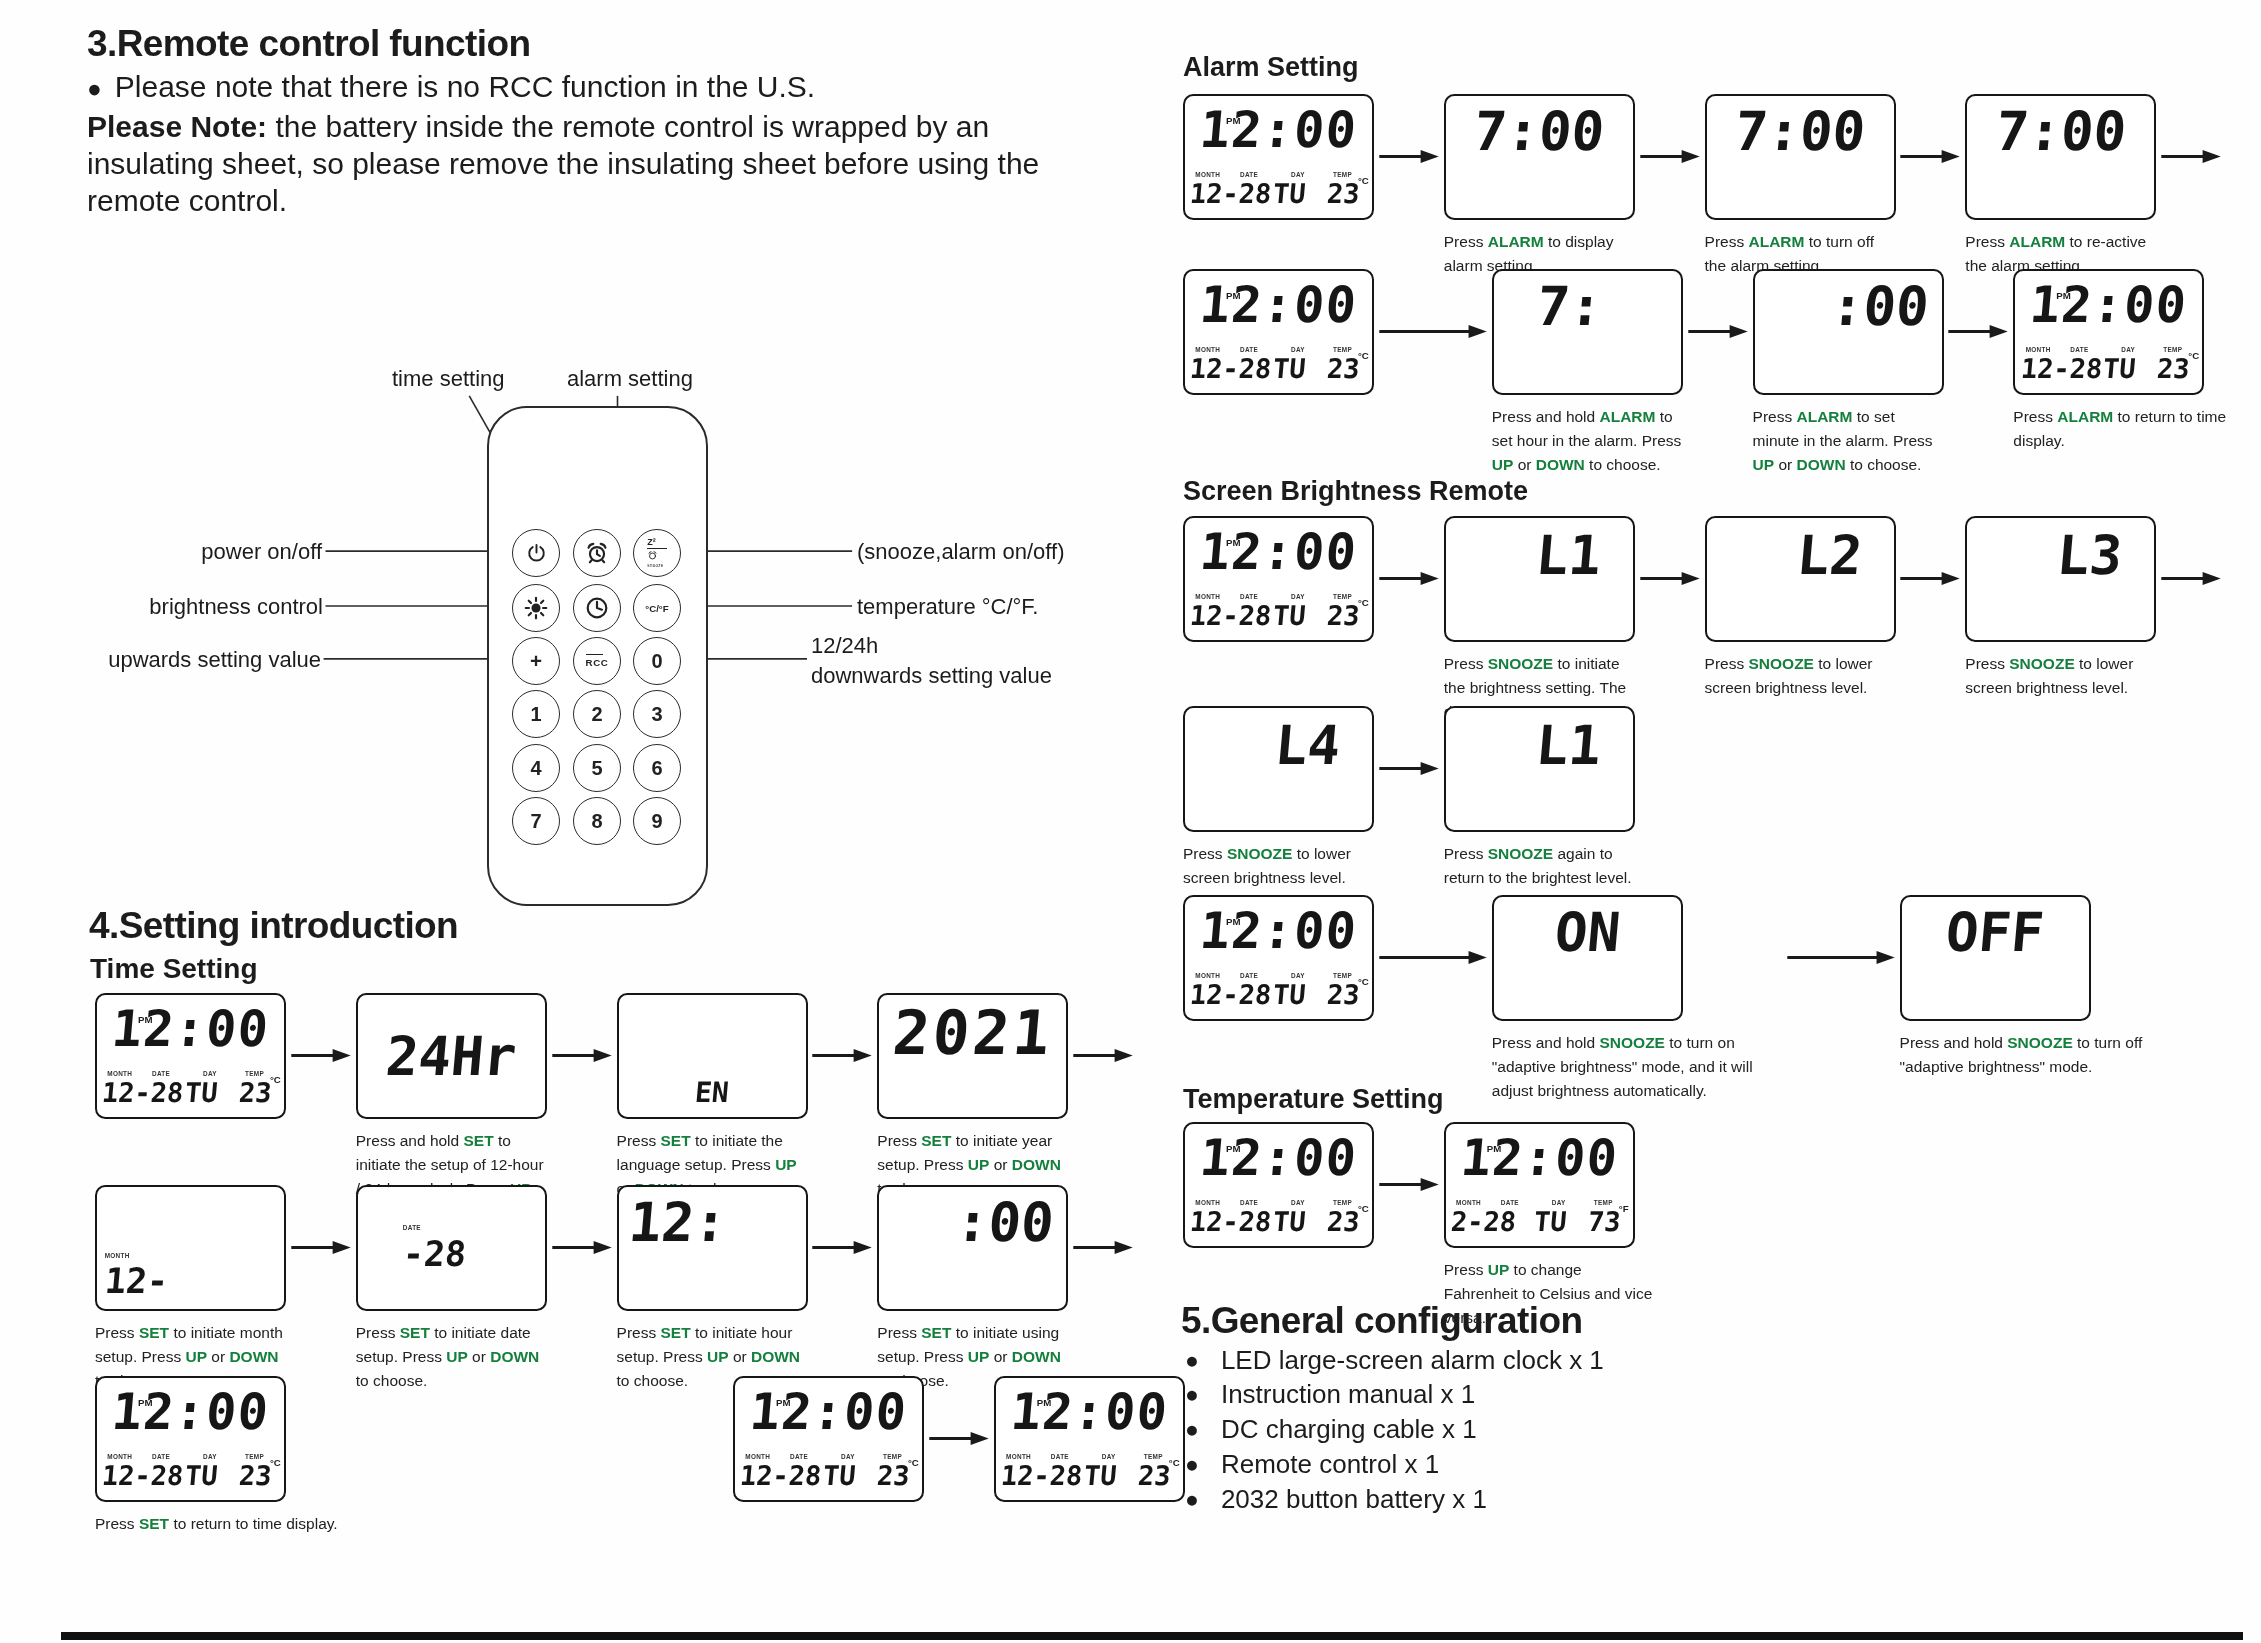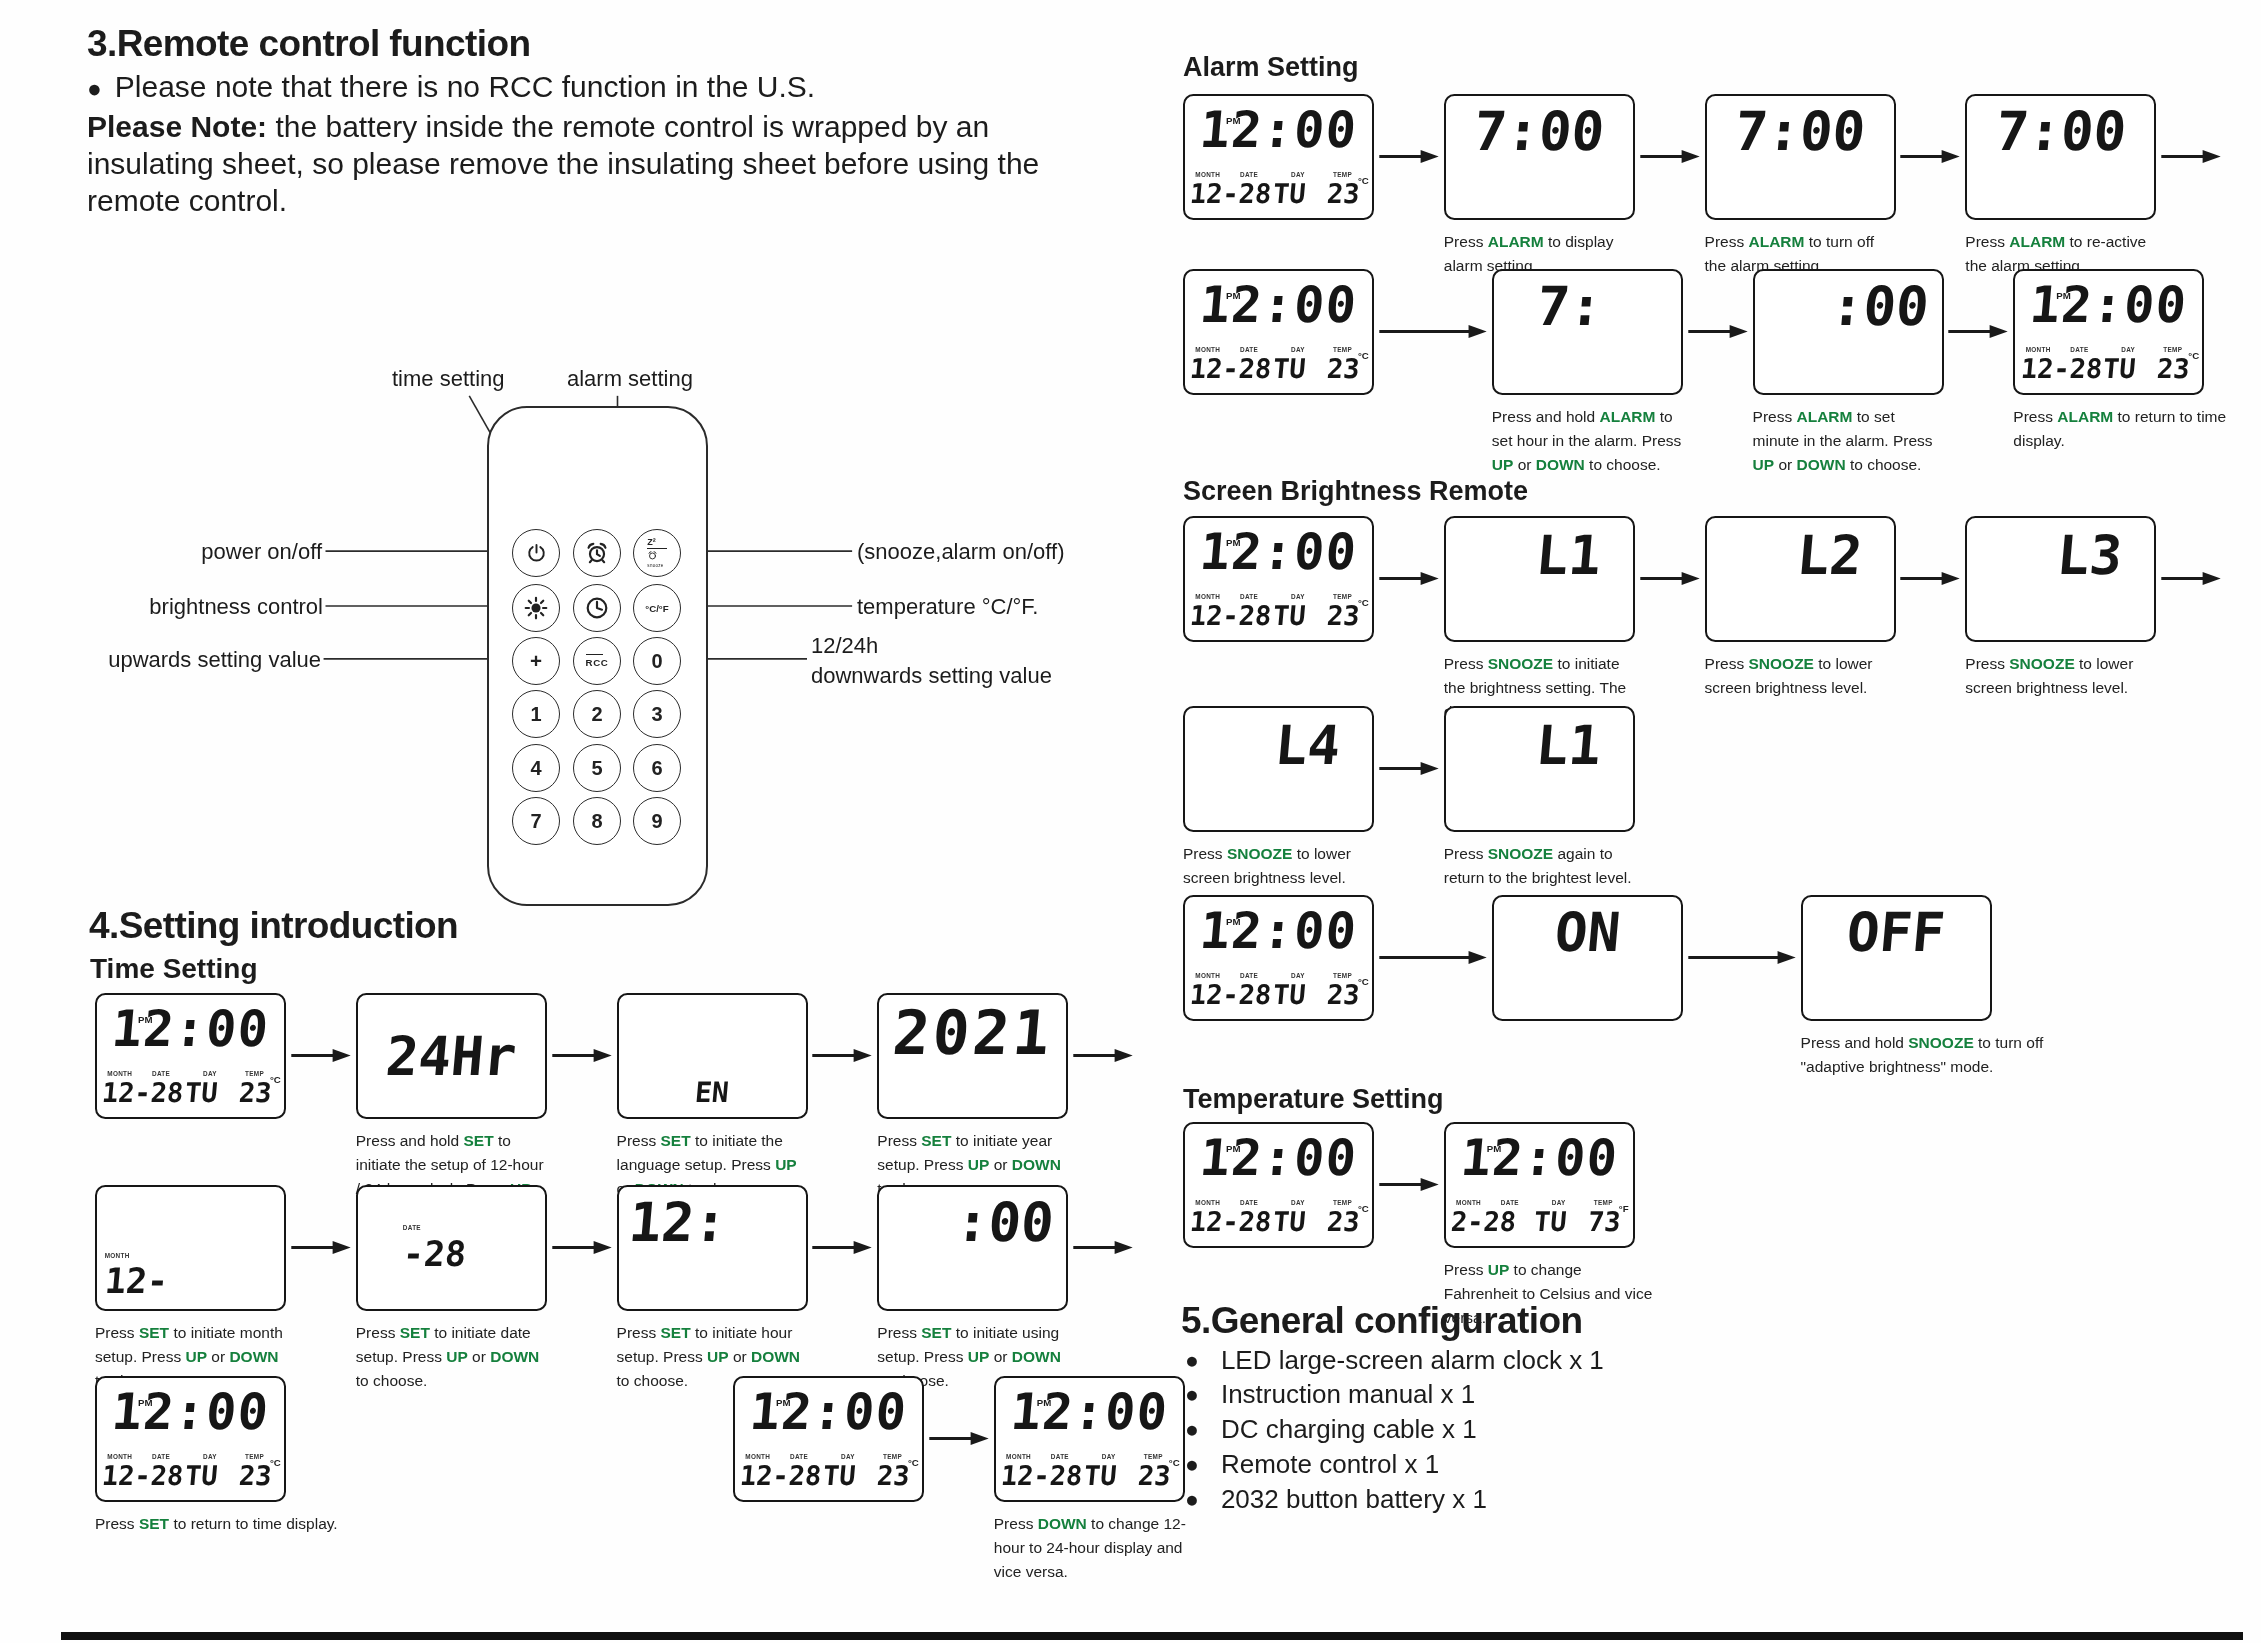--- a/index.html
+++ b/index.html
@@ -589,6 +589,7 @@
               <div class="seg sz-xl">ON</div>
             </div>
           </div>
+          <div class="cap" style="width: 290px;"><span>Press and hold </span><b>SNOOZE</b><span>  to turn on "adaptive brightness" mode, and it will adjust brightness automatically.</span></div>
         </div>
         <div class="arrow"><svg width="110" height="17" viewBox="0 0 170 26">
             <line x1="2" y1="13" x2="144" y2="13" stroke="#1a1a1a" stroke-width="5"></line>

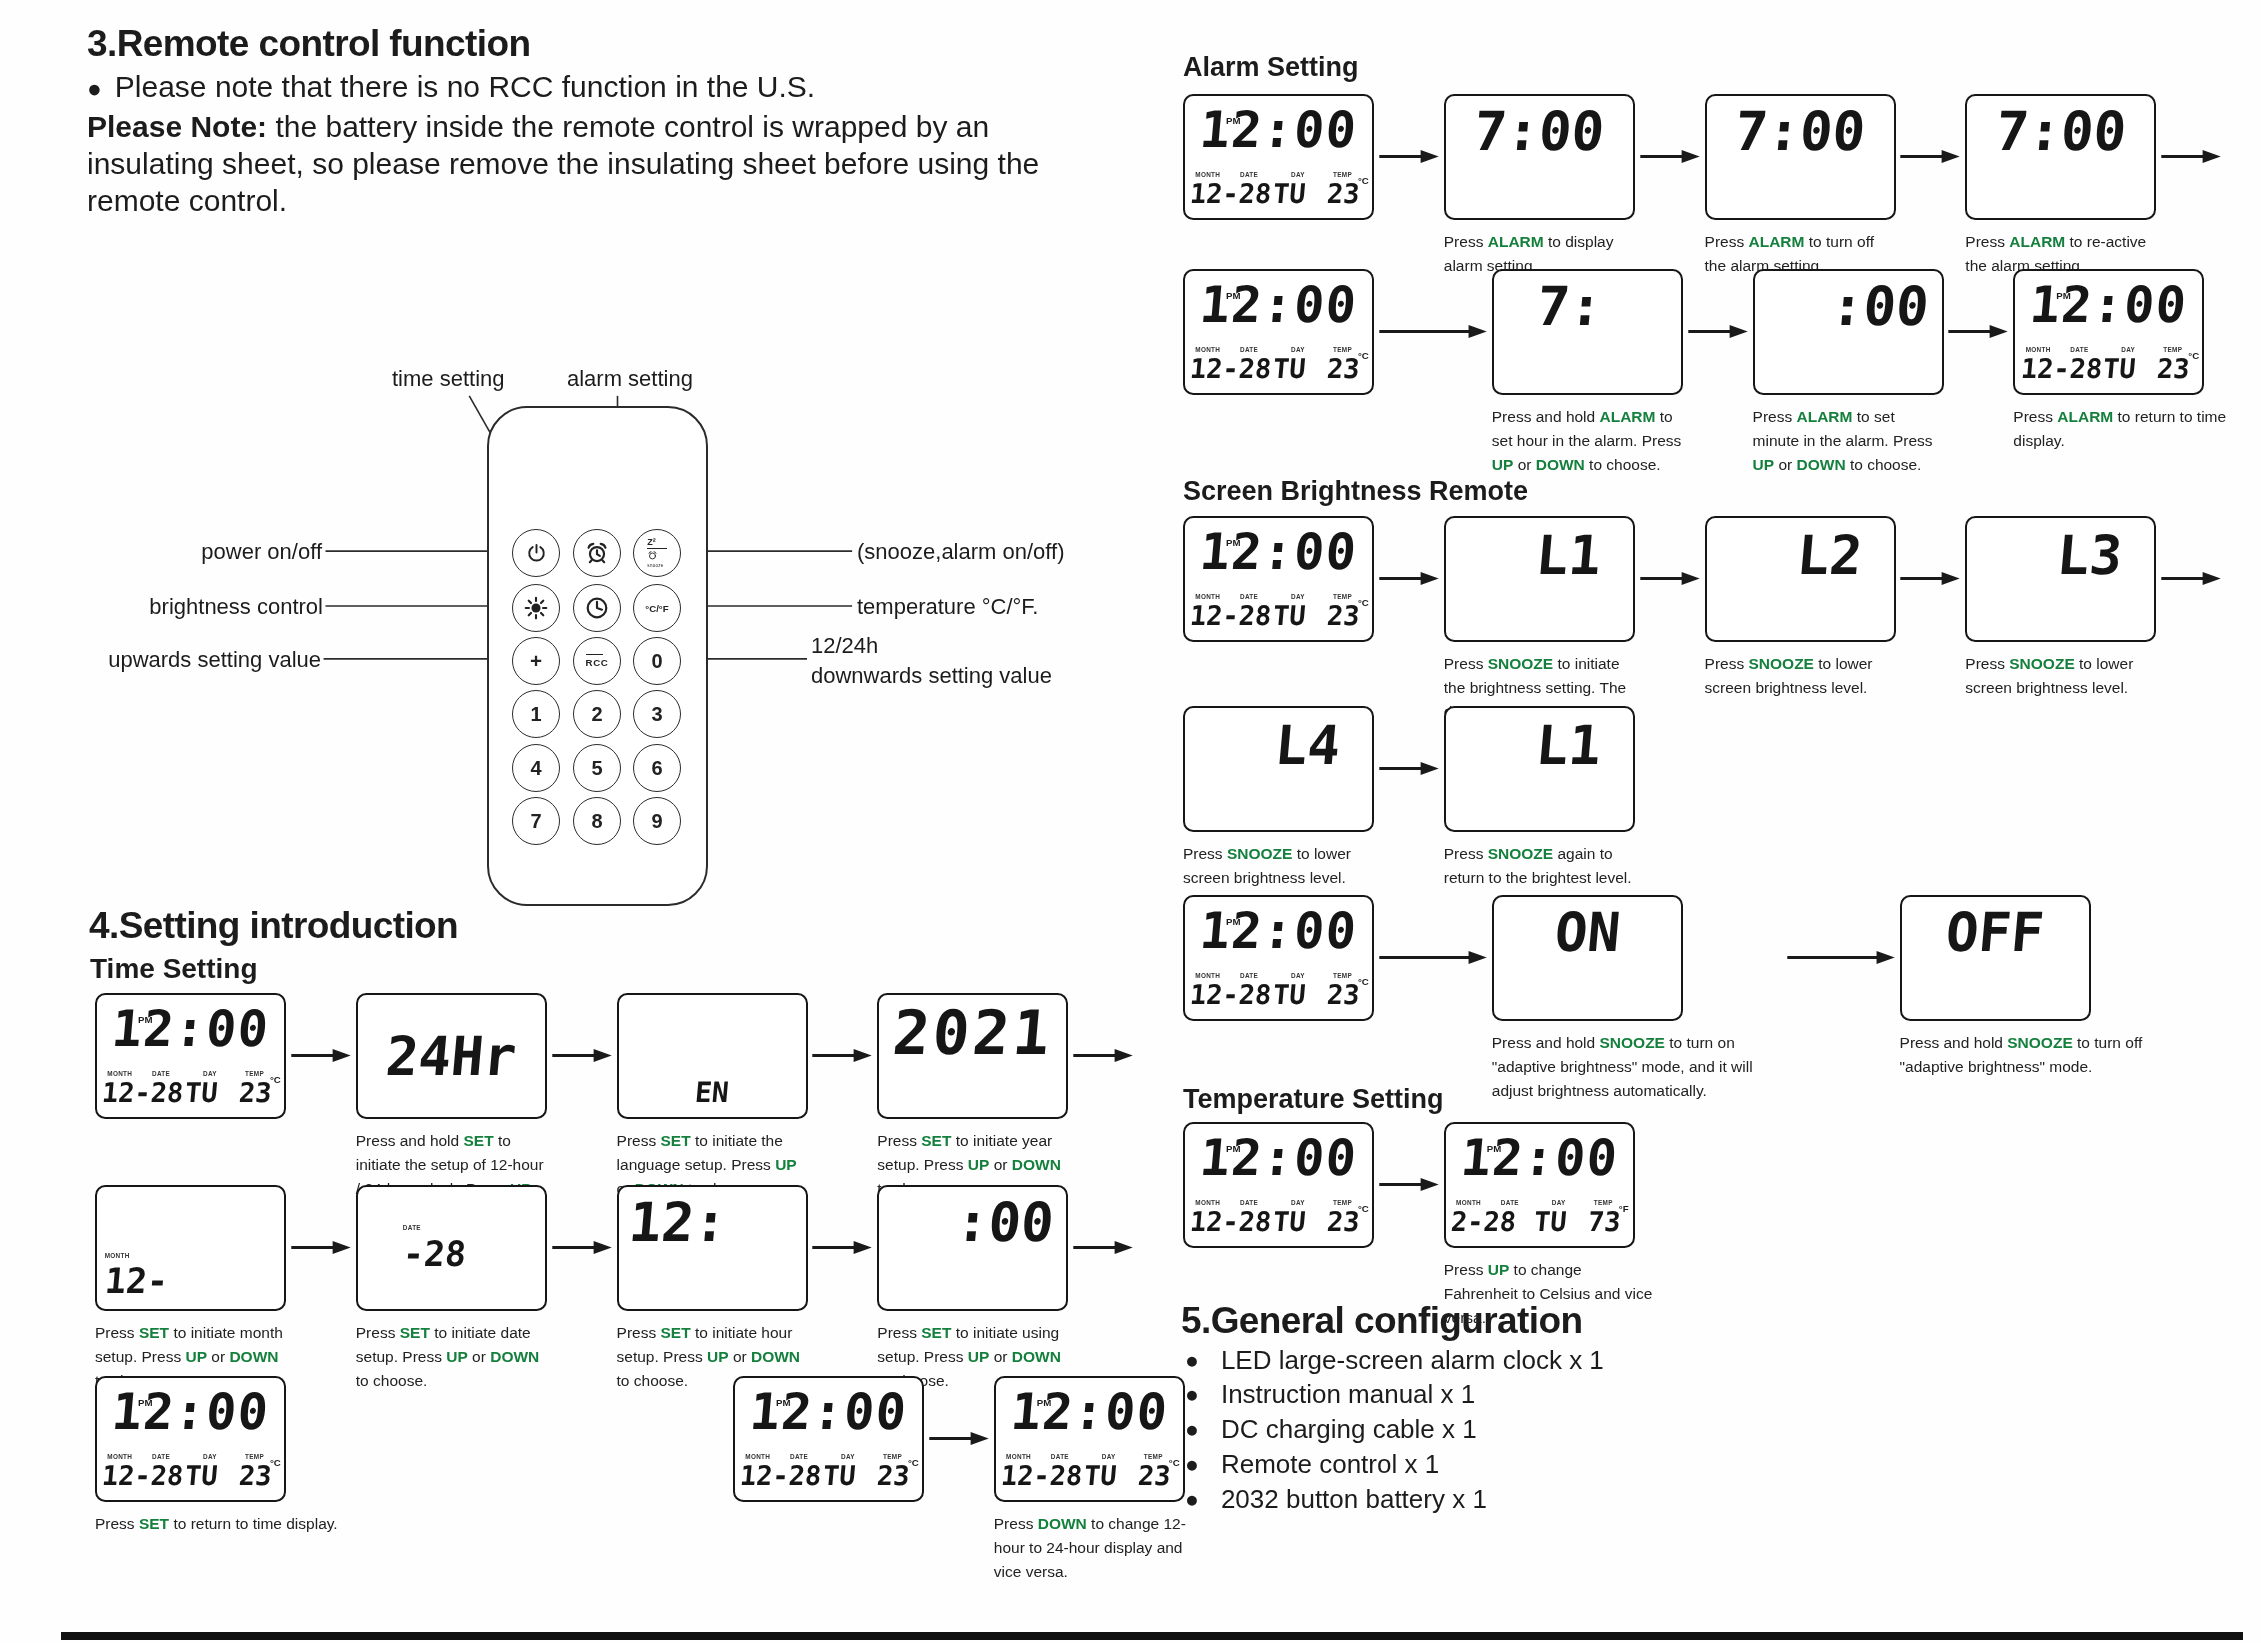--- a/index.html
+++ b/index.html
@@ -368,7 +368,6 @@
             <span class="val seg v2">23</span>
             <span class="unit">°C</span>
           </div>
-          <div class="cap" style="width: 219px;"><span>Press </span><b>DOWN</b><span> to change 12-hour to 24-hour display and vice versa.</span></div>
         </div>
       </div>
       <div class="flow" style="left: 1183px; top: 94px;">

